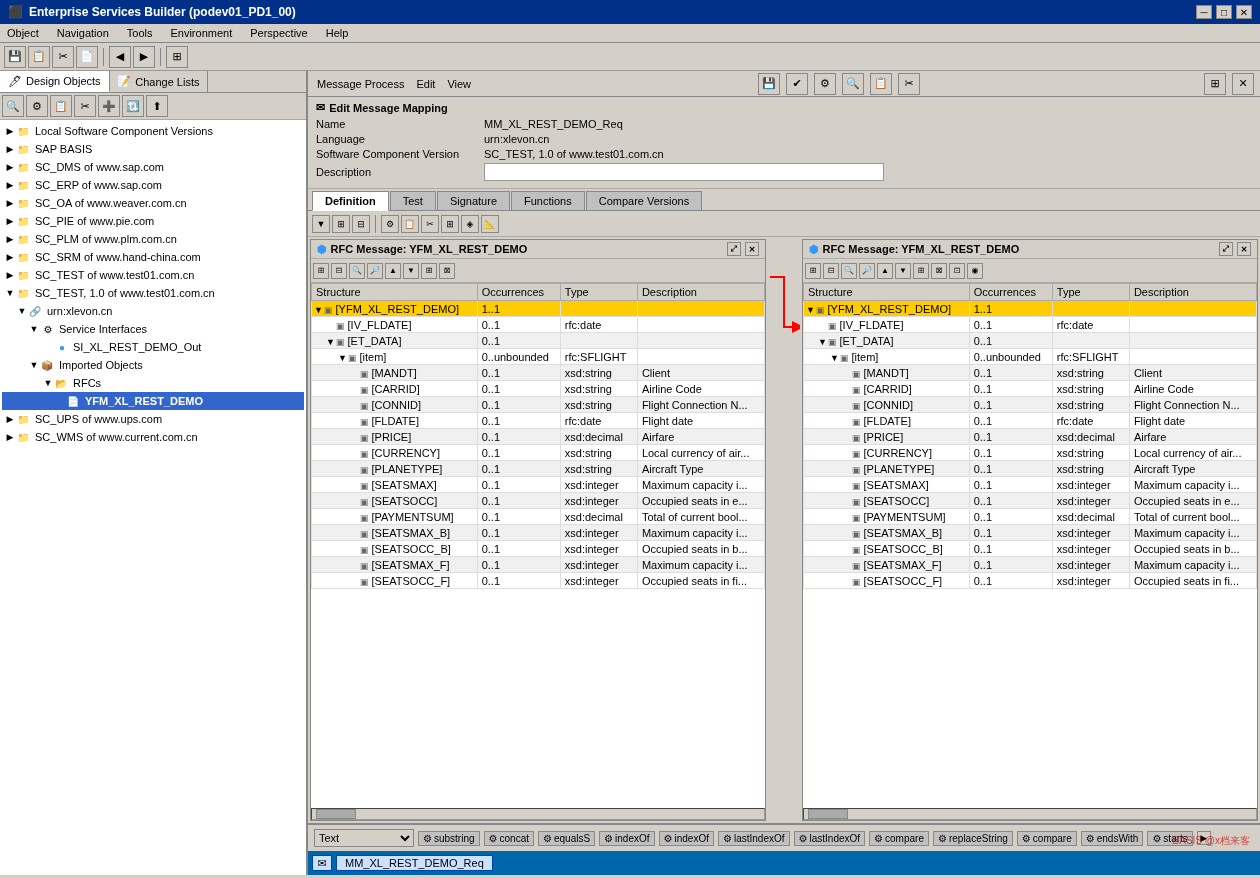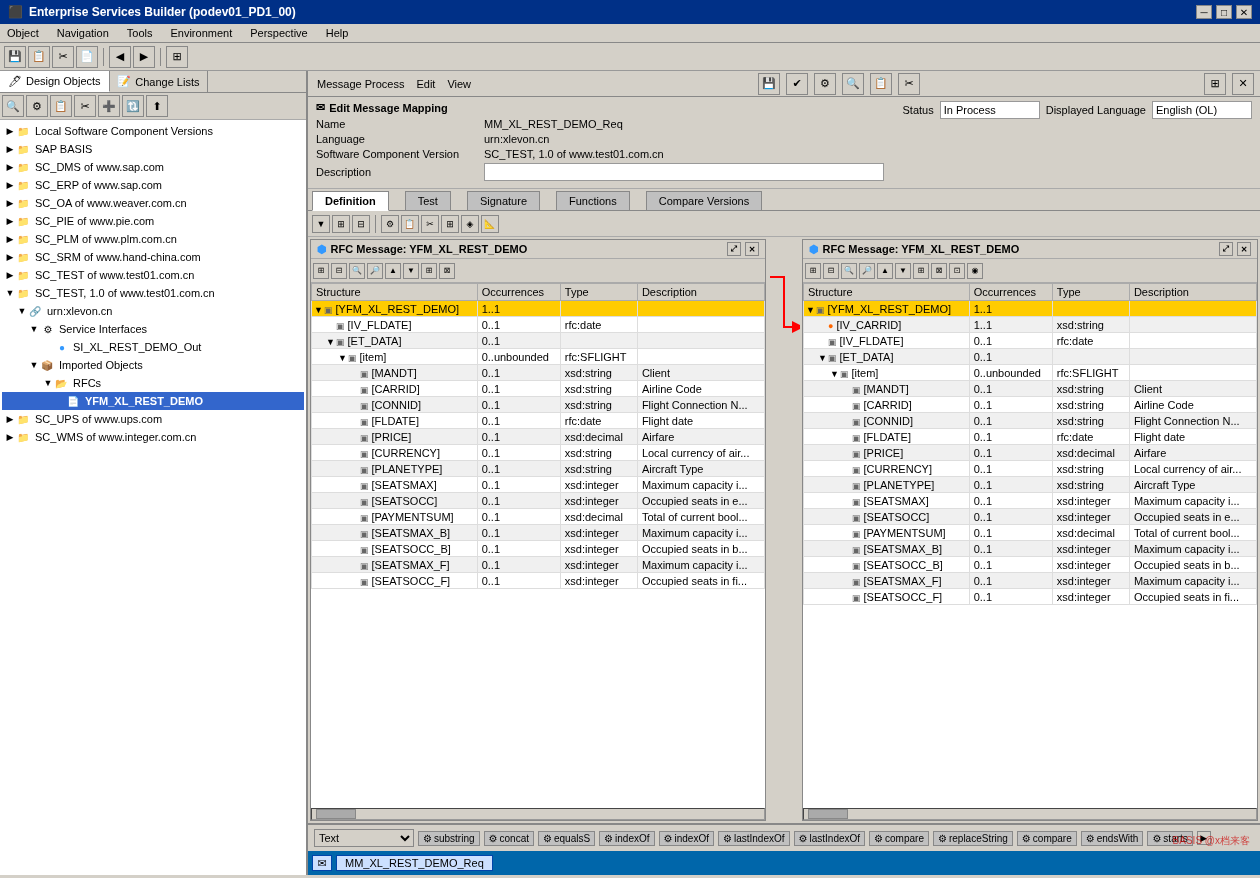--- a/index.html
+++ b/index.html
@@ -501,12 +501,6 @@
             <span class="form-label">Description</span>
             <input class="form-input" value="" style="max-width: 400px;">
           </div>
-        </div>
-        <div style="display:flex; align-items:center; gap:6px; font-size:11px;">
-          <span>Status</span>
-          <input class="status-input" style="width: 100px;" value="In Process">
-          <span>Displayed Language</span>
-          <input class="status-input" style="width: 100px;" value="English (OL)">
         </div>
       </div>
     </div>

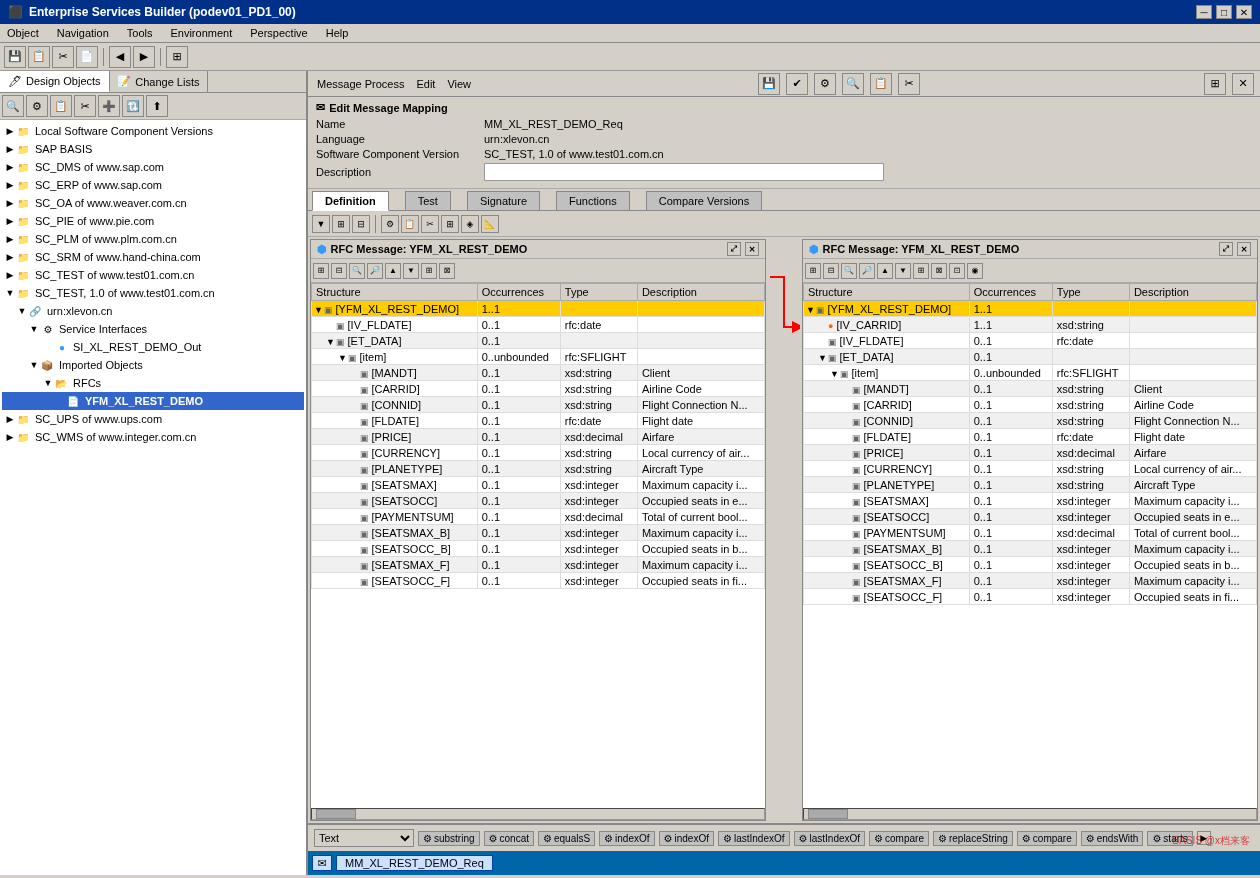--- a/index.html
+++ b/index.html
@@ -152,7 +152,7 @@
       display: flex;
       background: #d4d0c8;
       padding: 2px 4px 0 4px;
-      gap: 16px;
+      gap: 1px;
       border-bottom: 1px solid #888;
     }
     .tab {

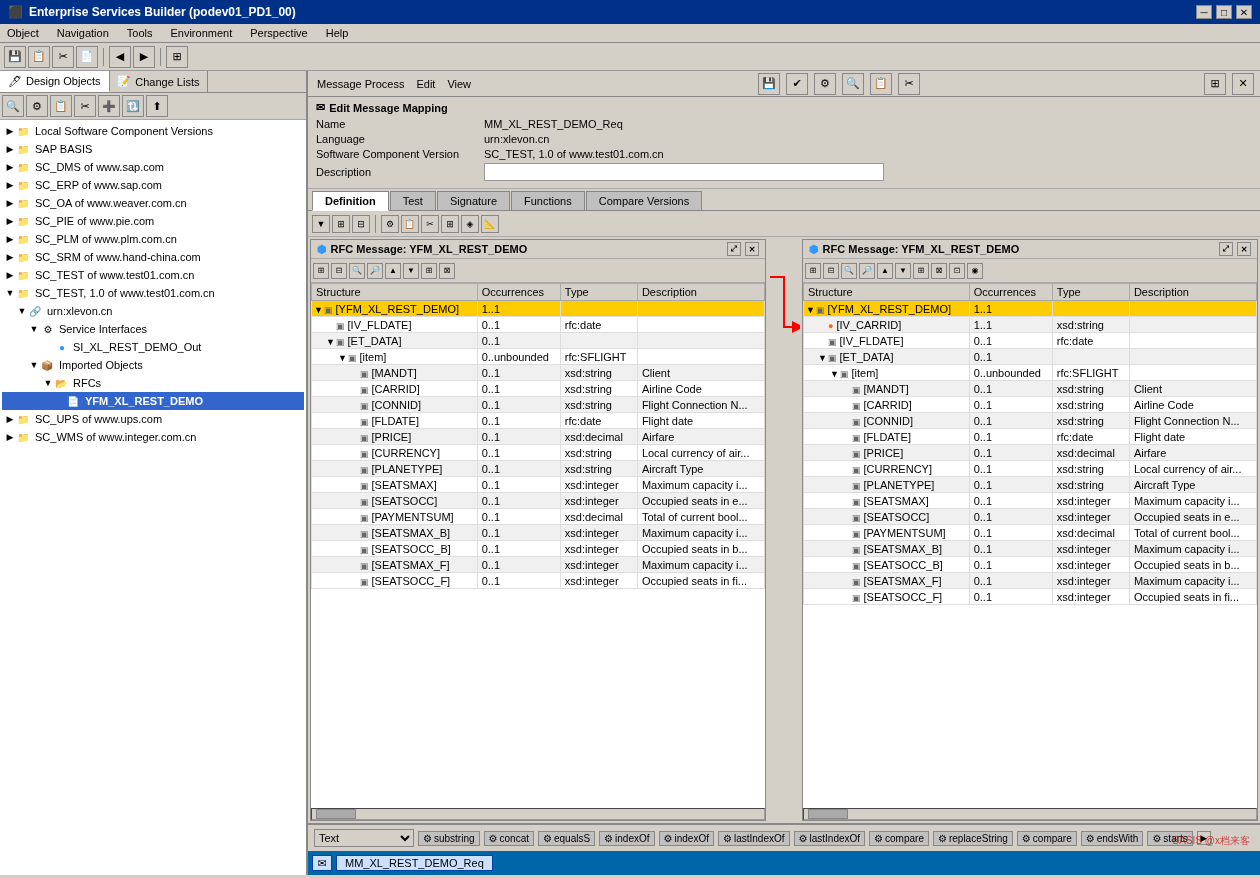--- a/index.html
+++ b/index.html
@@ -721,12 +721,6 @@
                   <td></td>
                   <td></td>
                 </tr>
-                <tr style="background: rgb(240, 240, 240);">
-                  <td style="padding-left: 14px; white-space: nowrap;"><span style="font-size: 9px; width: 10px; display: inline-block;"></span><span style="font-size: 9px; margin-right: 3px; color: rgb(255, 102, 0);">●</span>[IV_CARRID]</td>
-                  <td>1..1</td>
-                  <td>xsd:string</td>
-                  <td></td>
-                </tr>
                 <tr style="background: rgb(255, 255, 255);">
                   <td style="padding-left: 14px; white-space: nowrap;"><span style="font-size: 9px; width: 10px; display: inline-block;"></span><span style="font-size: 9px; margin-right: 3px; color: rgb(102, 102, 102);">▣</span>[IV_FLDATE]</td>
                   <td>0..1</td>

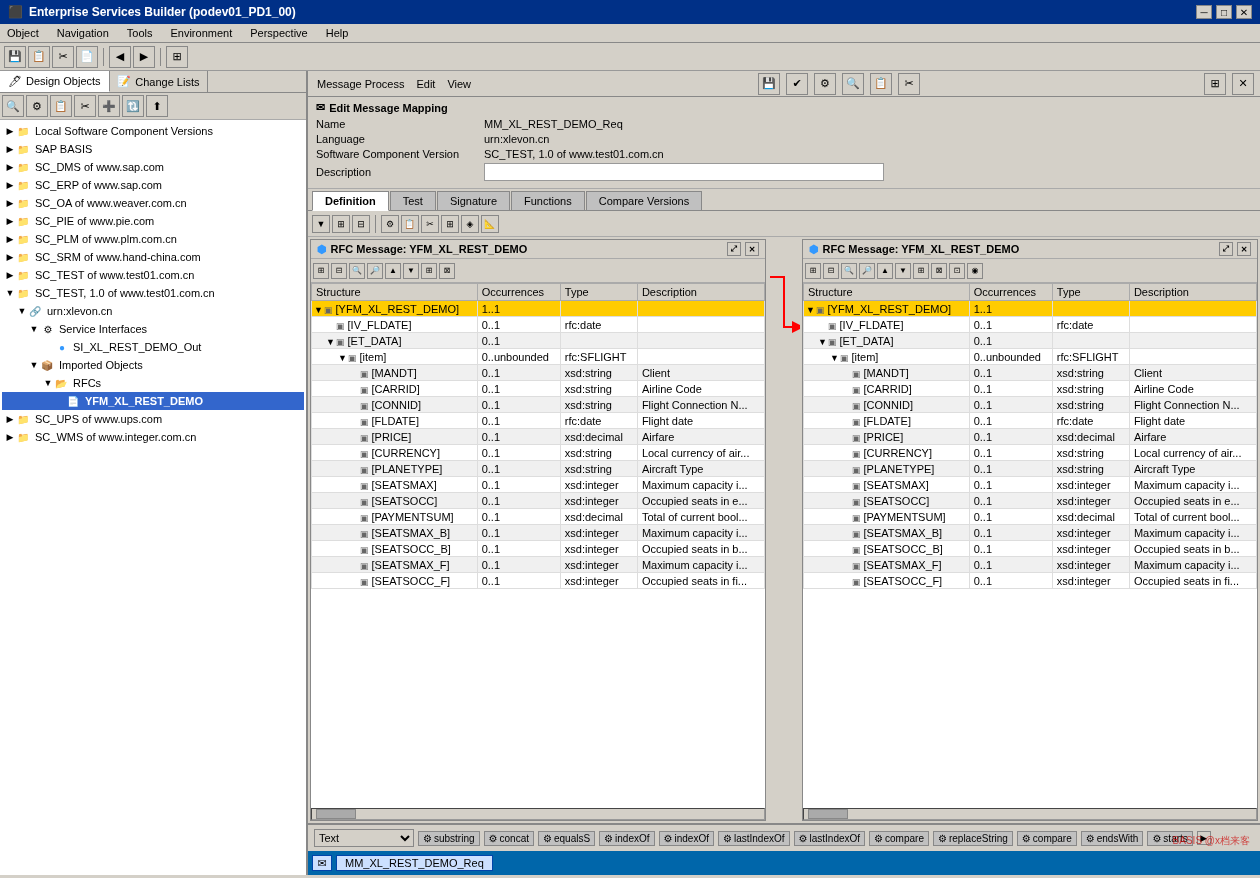--- a/index.html
+++ b/index.html
@@ -455,7 +455,7 @@
       <div class="tree-item" style="padding-left:2px;">
         <span class="tree-arrow">▶</span>
         <span class="tree-icon">📁</span>
-        <span>SC_WMS of www.integer.com.cn</span>
+        <span>SC_WMS of www.current.com.cn</span>
       </div>
     </div>
   </div>

